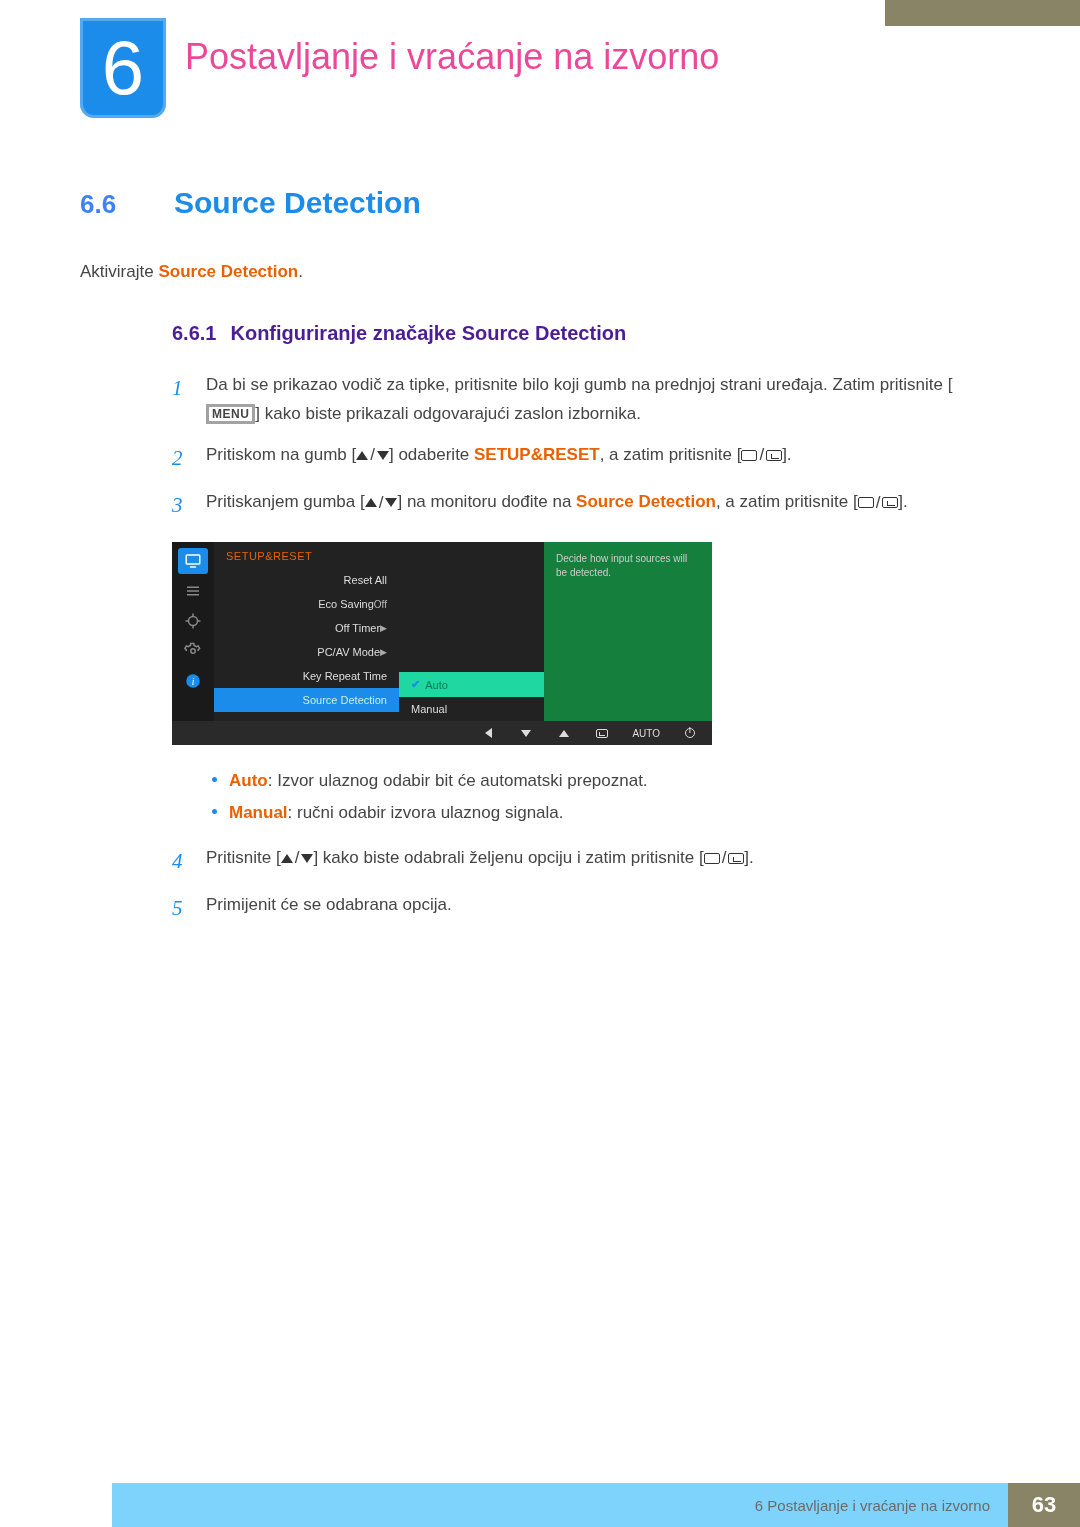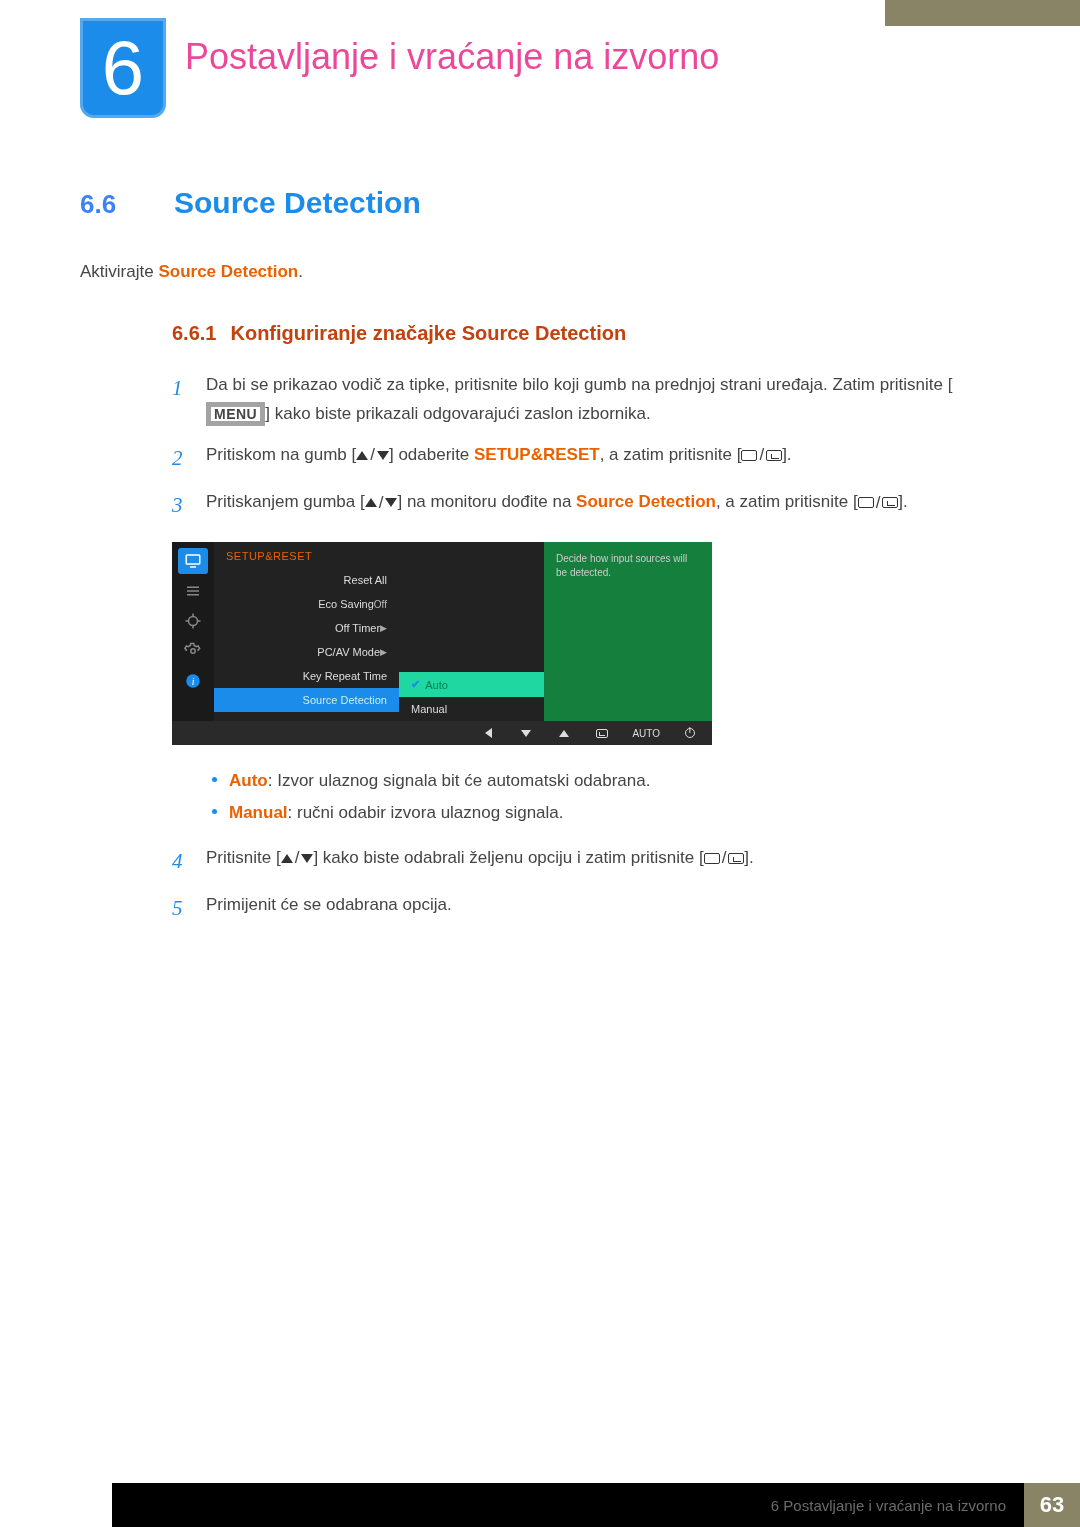--- a/index.html
+++ b/index.html
@@ -47,7 +47,7 @@
   .sec-title { font-size: 30px; color:#1c8cea; font-weight:600;}
   .intro { font-size: 17px; }
   .intro .orange { color:#eb6100; font-weight:600;}
-  .subsec { margin-top: 40px; margin-left: 92px; font-size: 20px; color:#c2410c; font-weight:600;}
+  .subsec { margin-top: 40px; margin-left: 92px; font-size: 20px; color:#4c1d95; font-weight:600;}
   .subsec .subnum { margin-right: 14px;}
   .steps { margin-top: 26px; margin-left: 92px;}
   .step { display:flex; gap: 16px; font-size: 17px; line-height: 1.7; margin-bottom: 12px;}

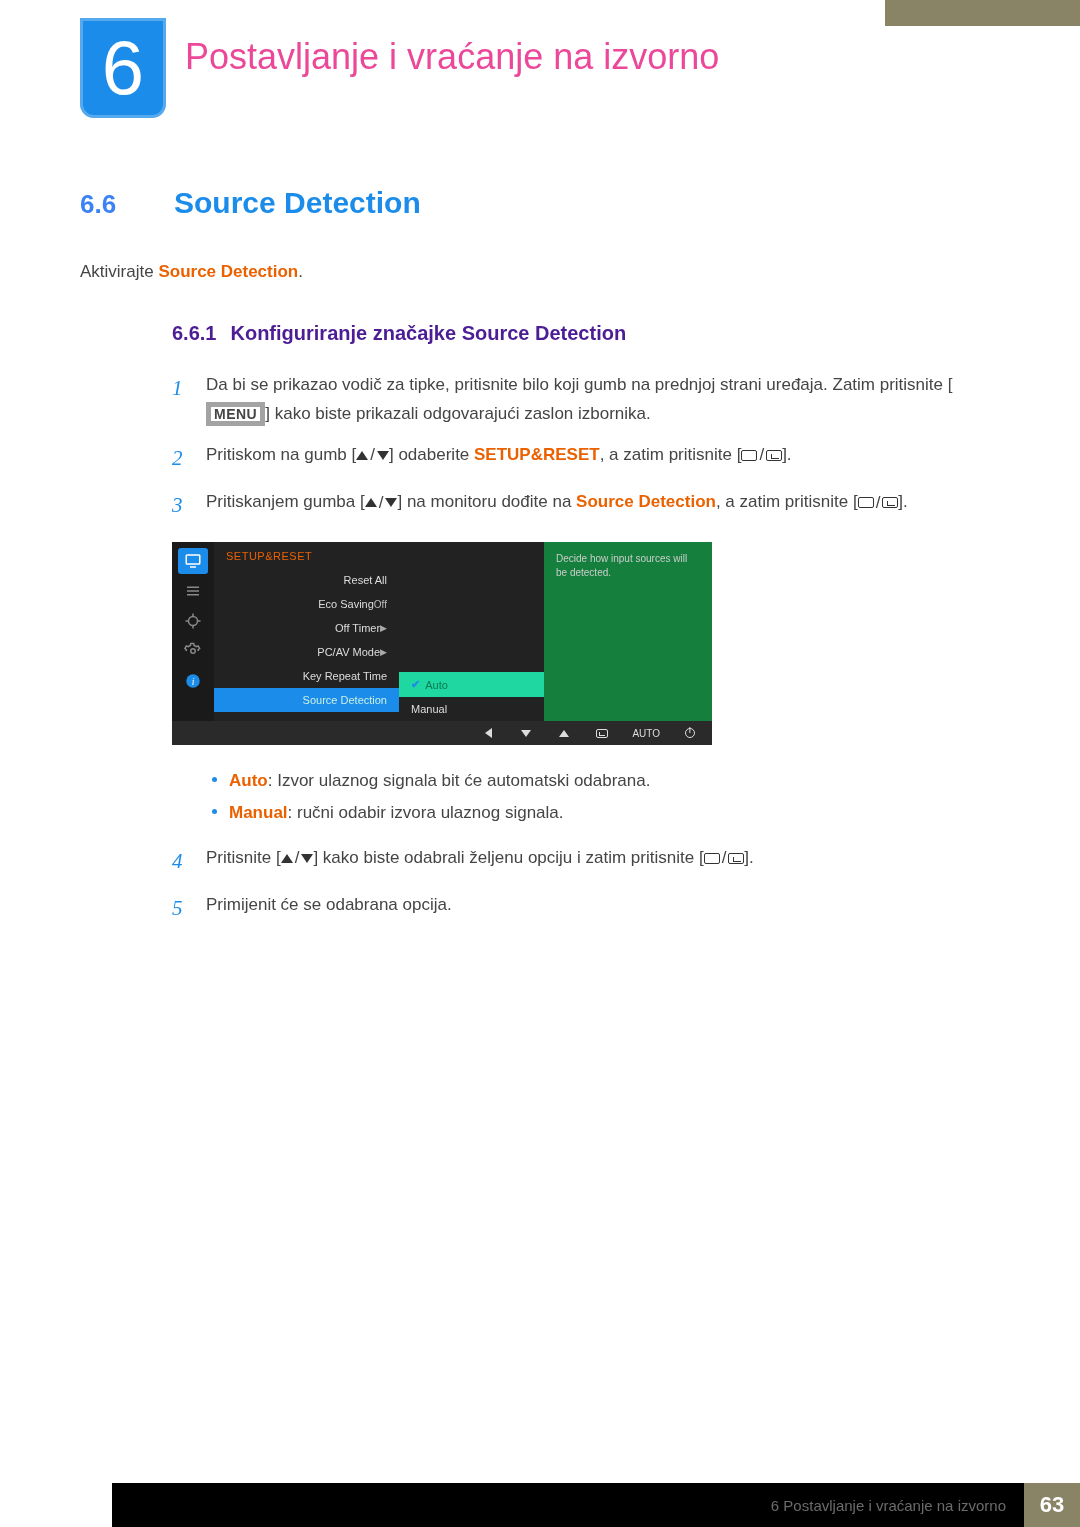--- a/index.html
+++ b/index.html
@@ -55,7 +55,7 @@
   .step-body { flex:1; }
   .orange { color:#eb6100; font-weight:600;}
   .menu-box {
-    display:inline-block; border:5px solid #a3a3a3; font-size:14px; padding:0 3px; font-weight:bold; letter-spacing:0.5px;
+    display:inline-block; border:3px solid #a3a3a3; font-size:12px; padding:0 3px; font-weight:bold; letter-spacing:0.5px;
     vertical-align: middle; line-height:14px;
   }
   .kbd-group { display:inline-flex; align-items:center; gap:2px; vertical-align:middle;}

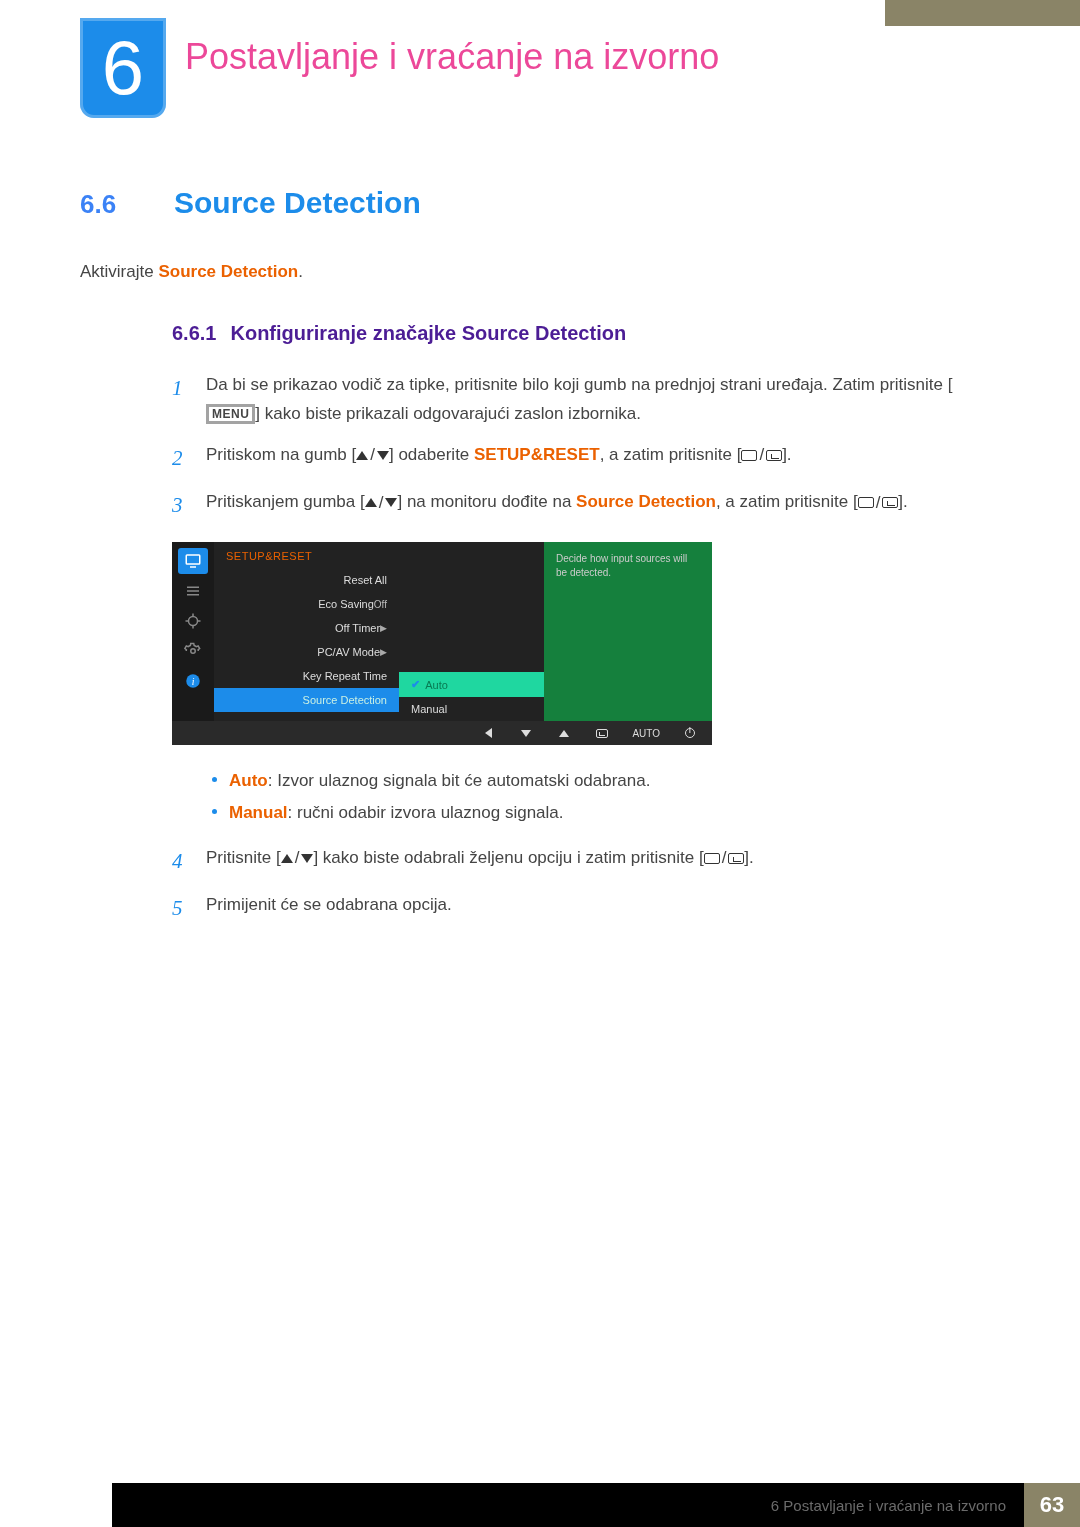--- a/index.html
+++ b/index.html
@@ -268,7 +268,7 @@
   <div class="bullets">
     <div class="b">
       <span class="dot"></span>
-      <div><span class="orange">Auto</span><span>: Izvor ulaznog signala bit će automatski odabrana.</span></div>
+      <div><span class="orange">Auto</span><span>: Izvor ulaznog odabir bit će automatski prepoznat.</span></div>
     </div>
     <div class="b">
       <span class="dot"></span>

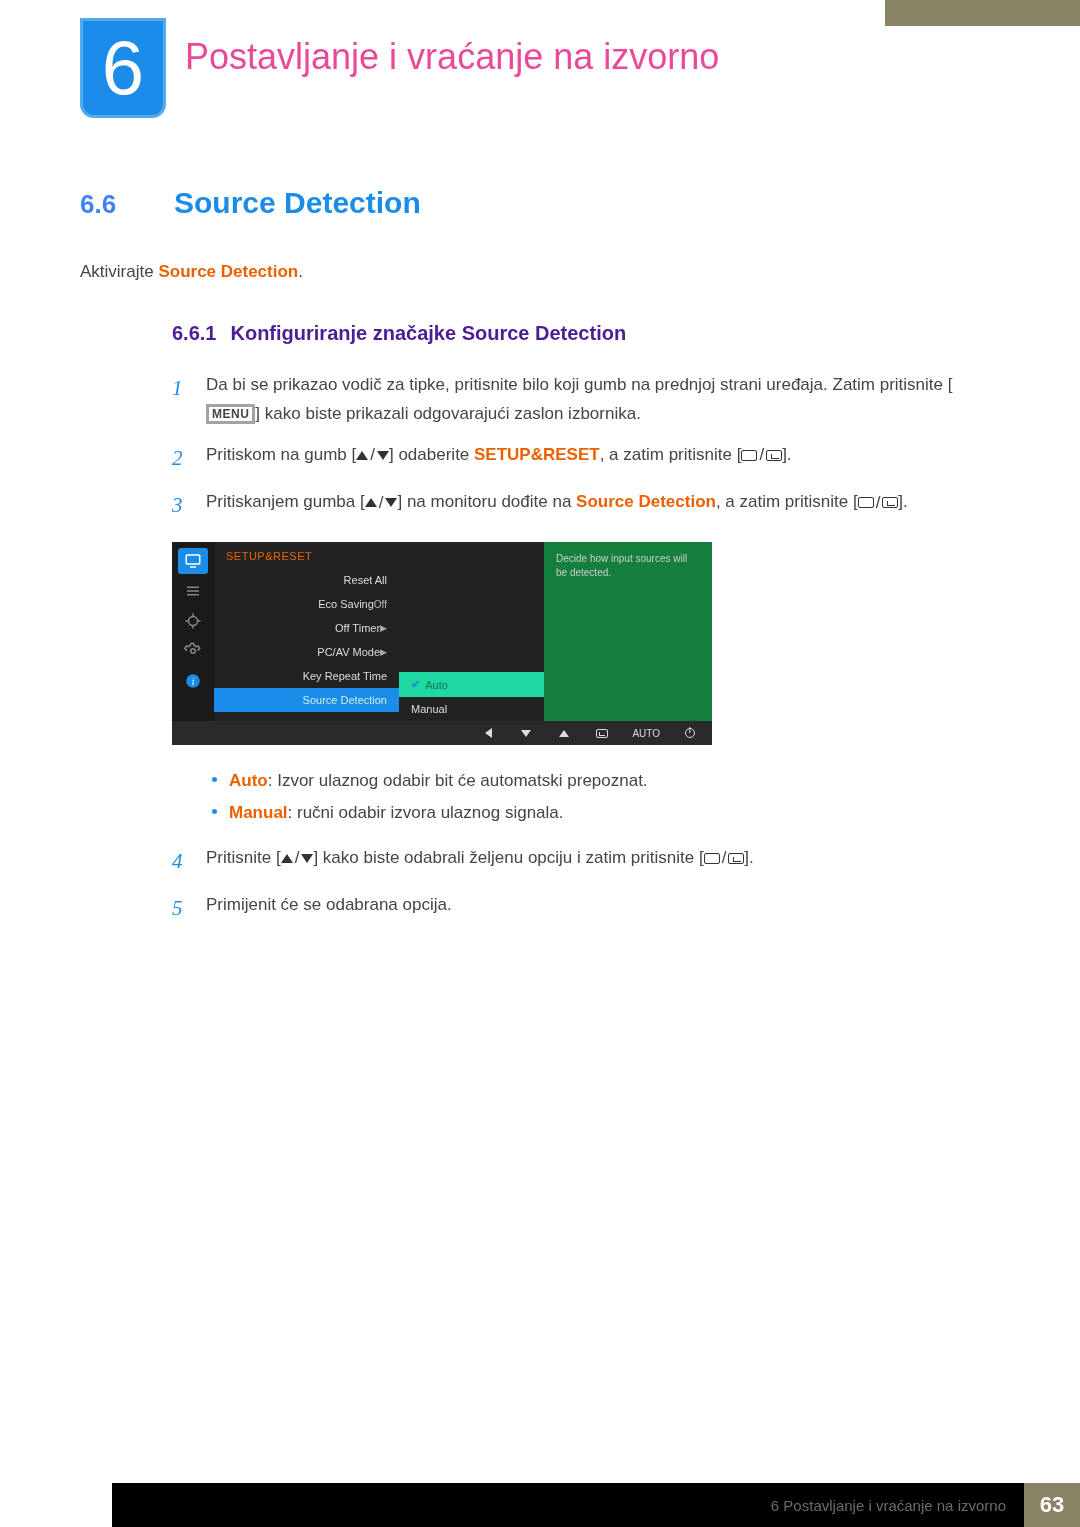--- a/index.html
+++ b/index.html
@@ -118,7 +118,7 @@
     display:flex; justify-content:flex-end; align-items:stretch;
   }
   .footer-text {
-    background:#000000; color:#6b6b6b; font-size:15px;
+    background:#7dd3fc; color:#6b6b6b; font-size:15px;
     display:flex; align-items:center; padding:0 18px; flex:1; justify-content:flex-end;
     margin-left:112px;
   }

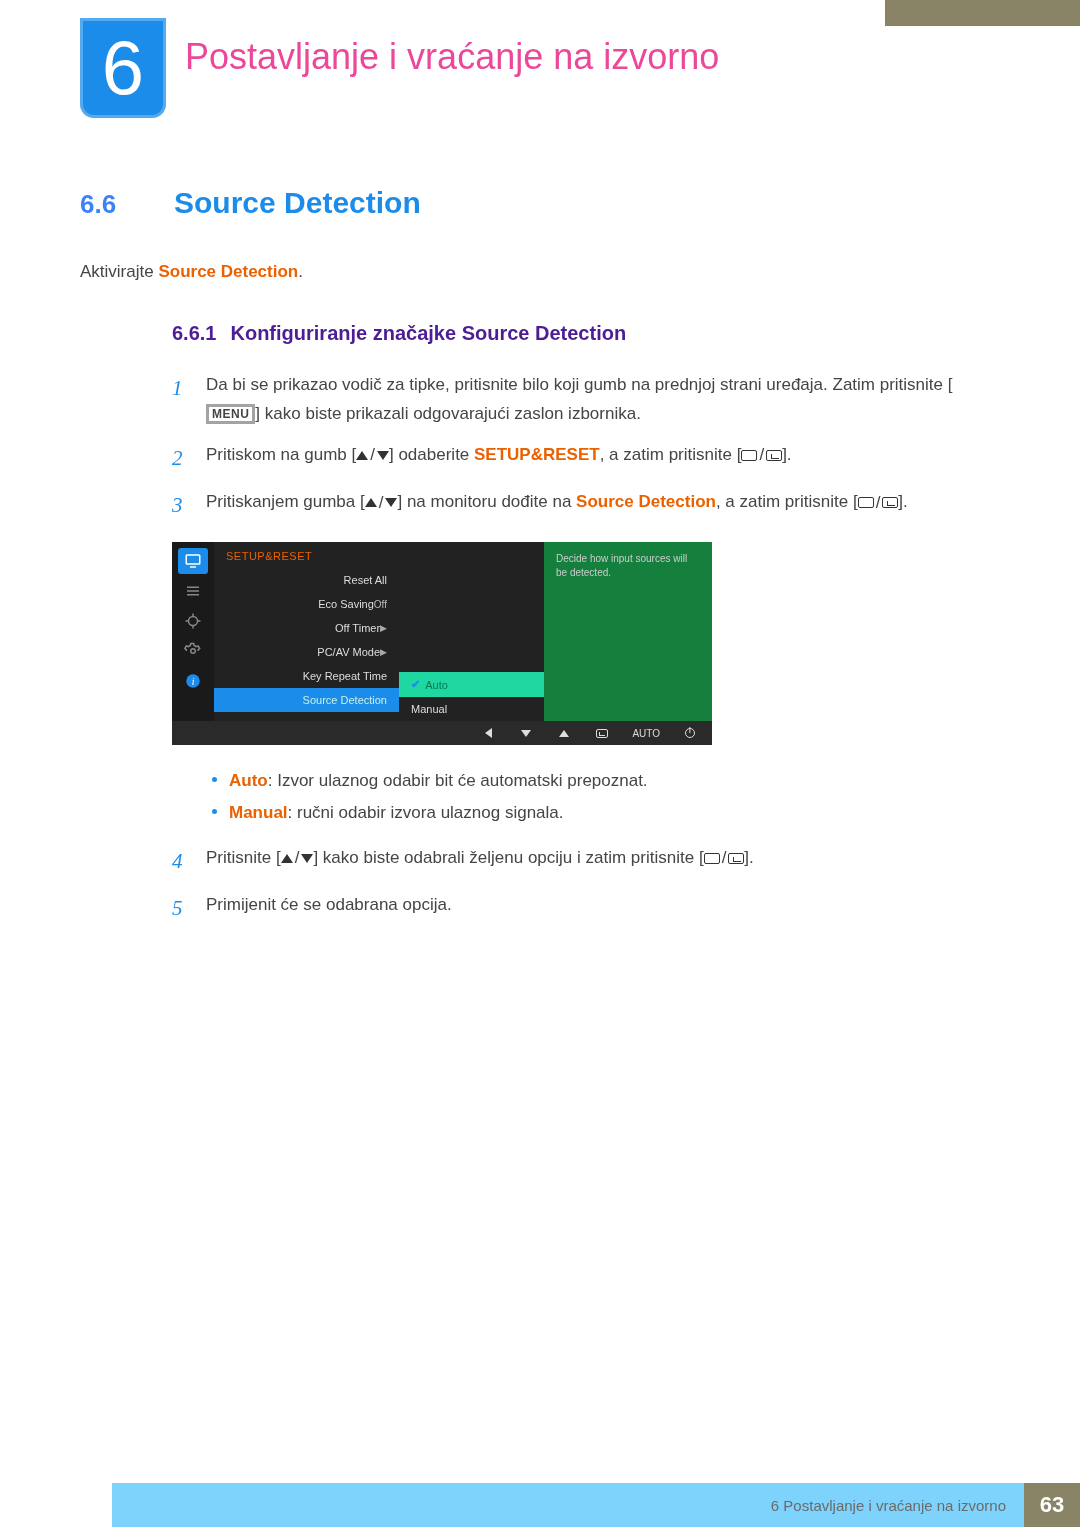--- a/index.html
+++ b/index.html
@@ -123,7 +123,7 @@
     margin-left:112px;
   }
   .footer-page {
-    width:56px; background:#8a8467; color:#fff; font-size:22px; font-weight:bold;
+    width:72px; background:#8a8467; color:#fff; font-size:22px; font-weight:bold;
     display:flex; align-items:center; justify-content:center;
   }
 </style>

